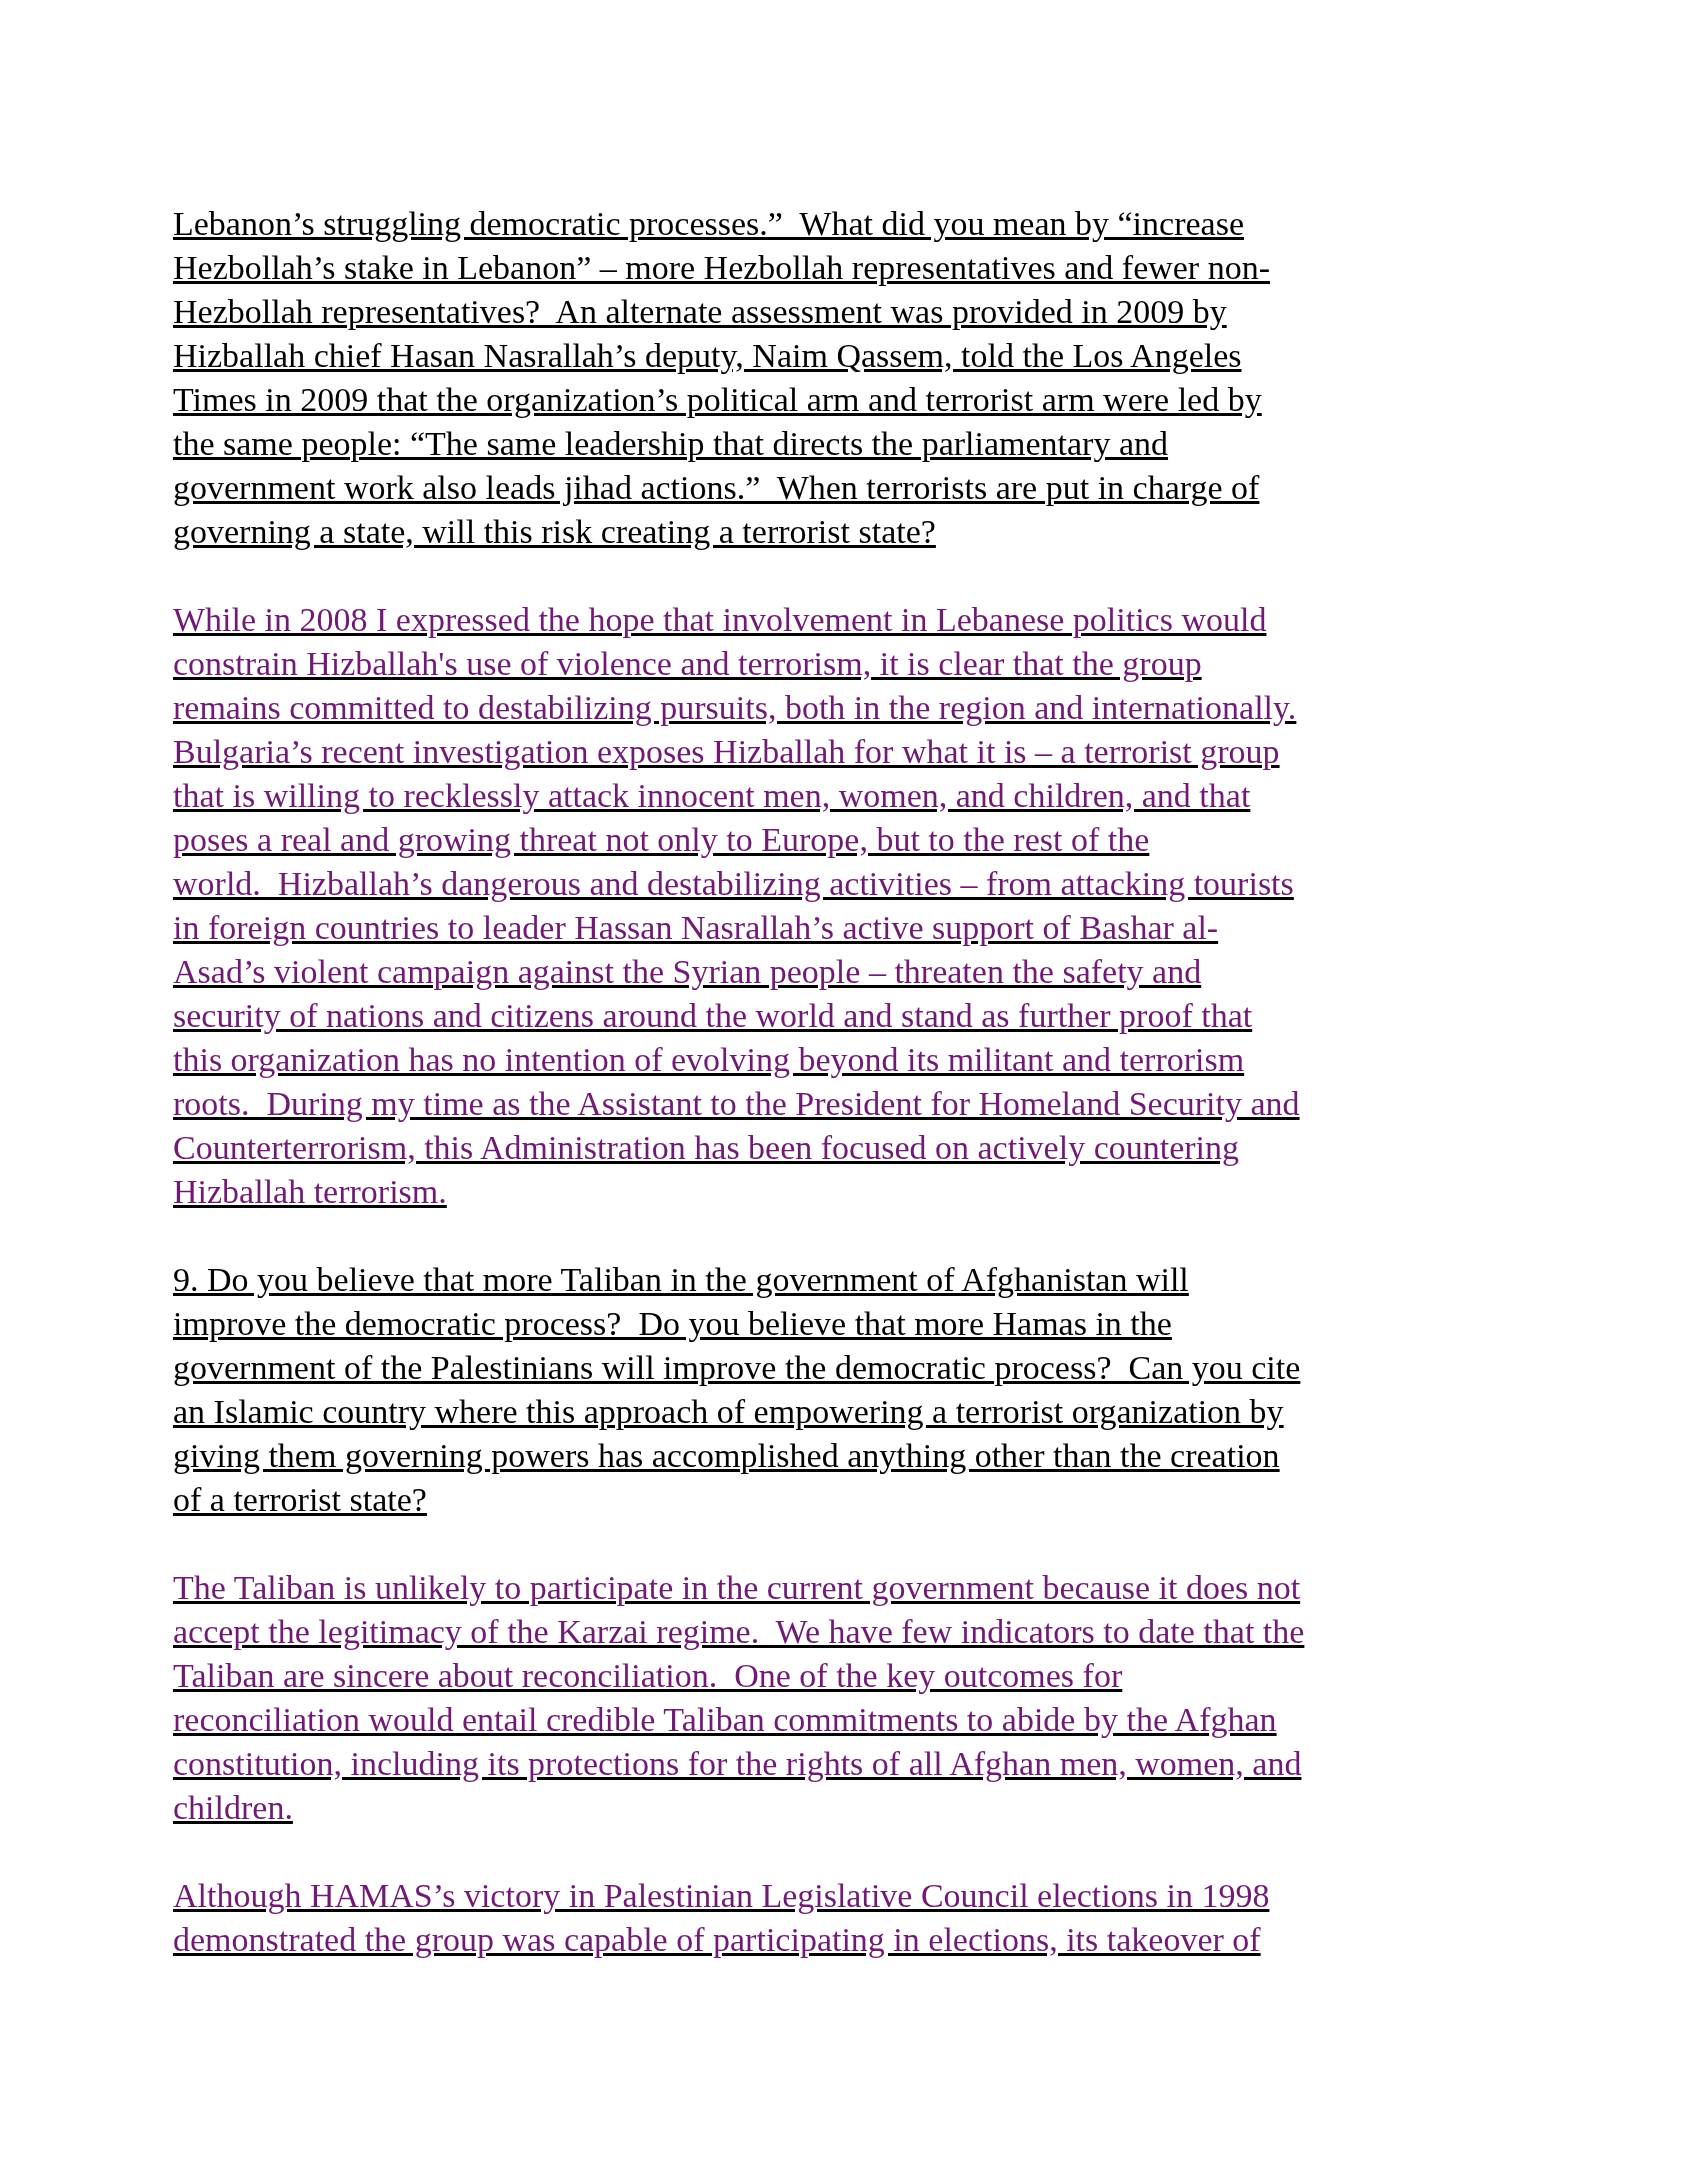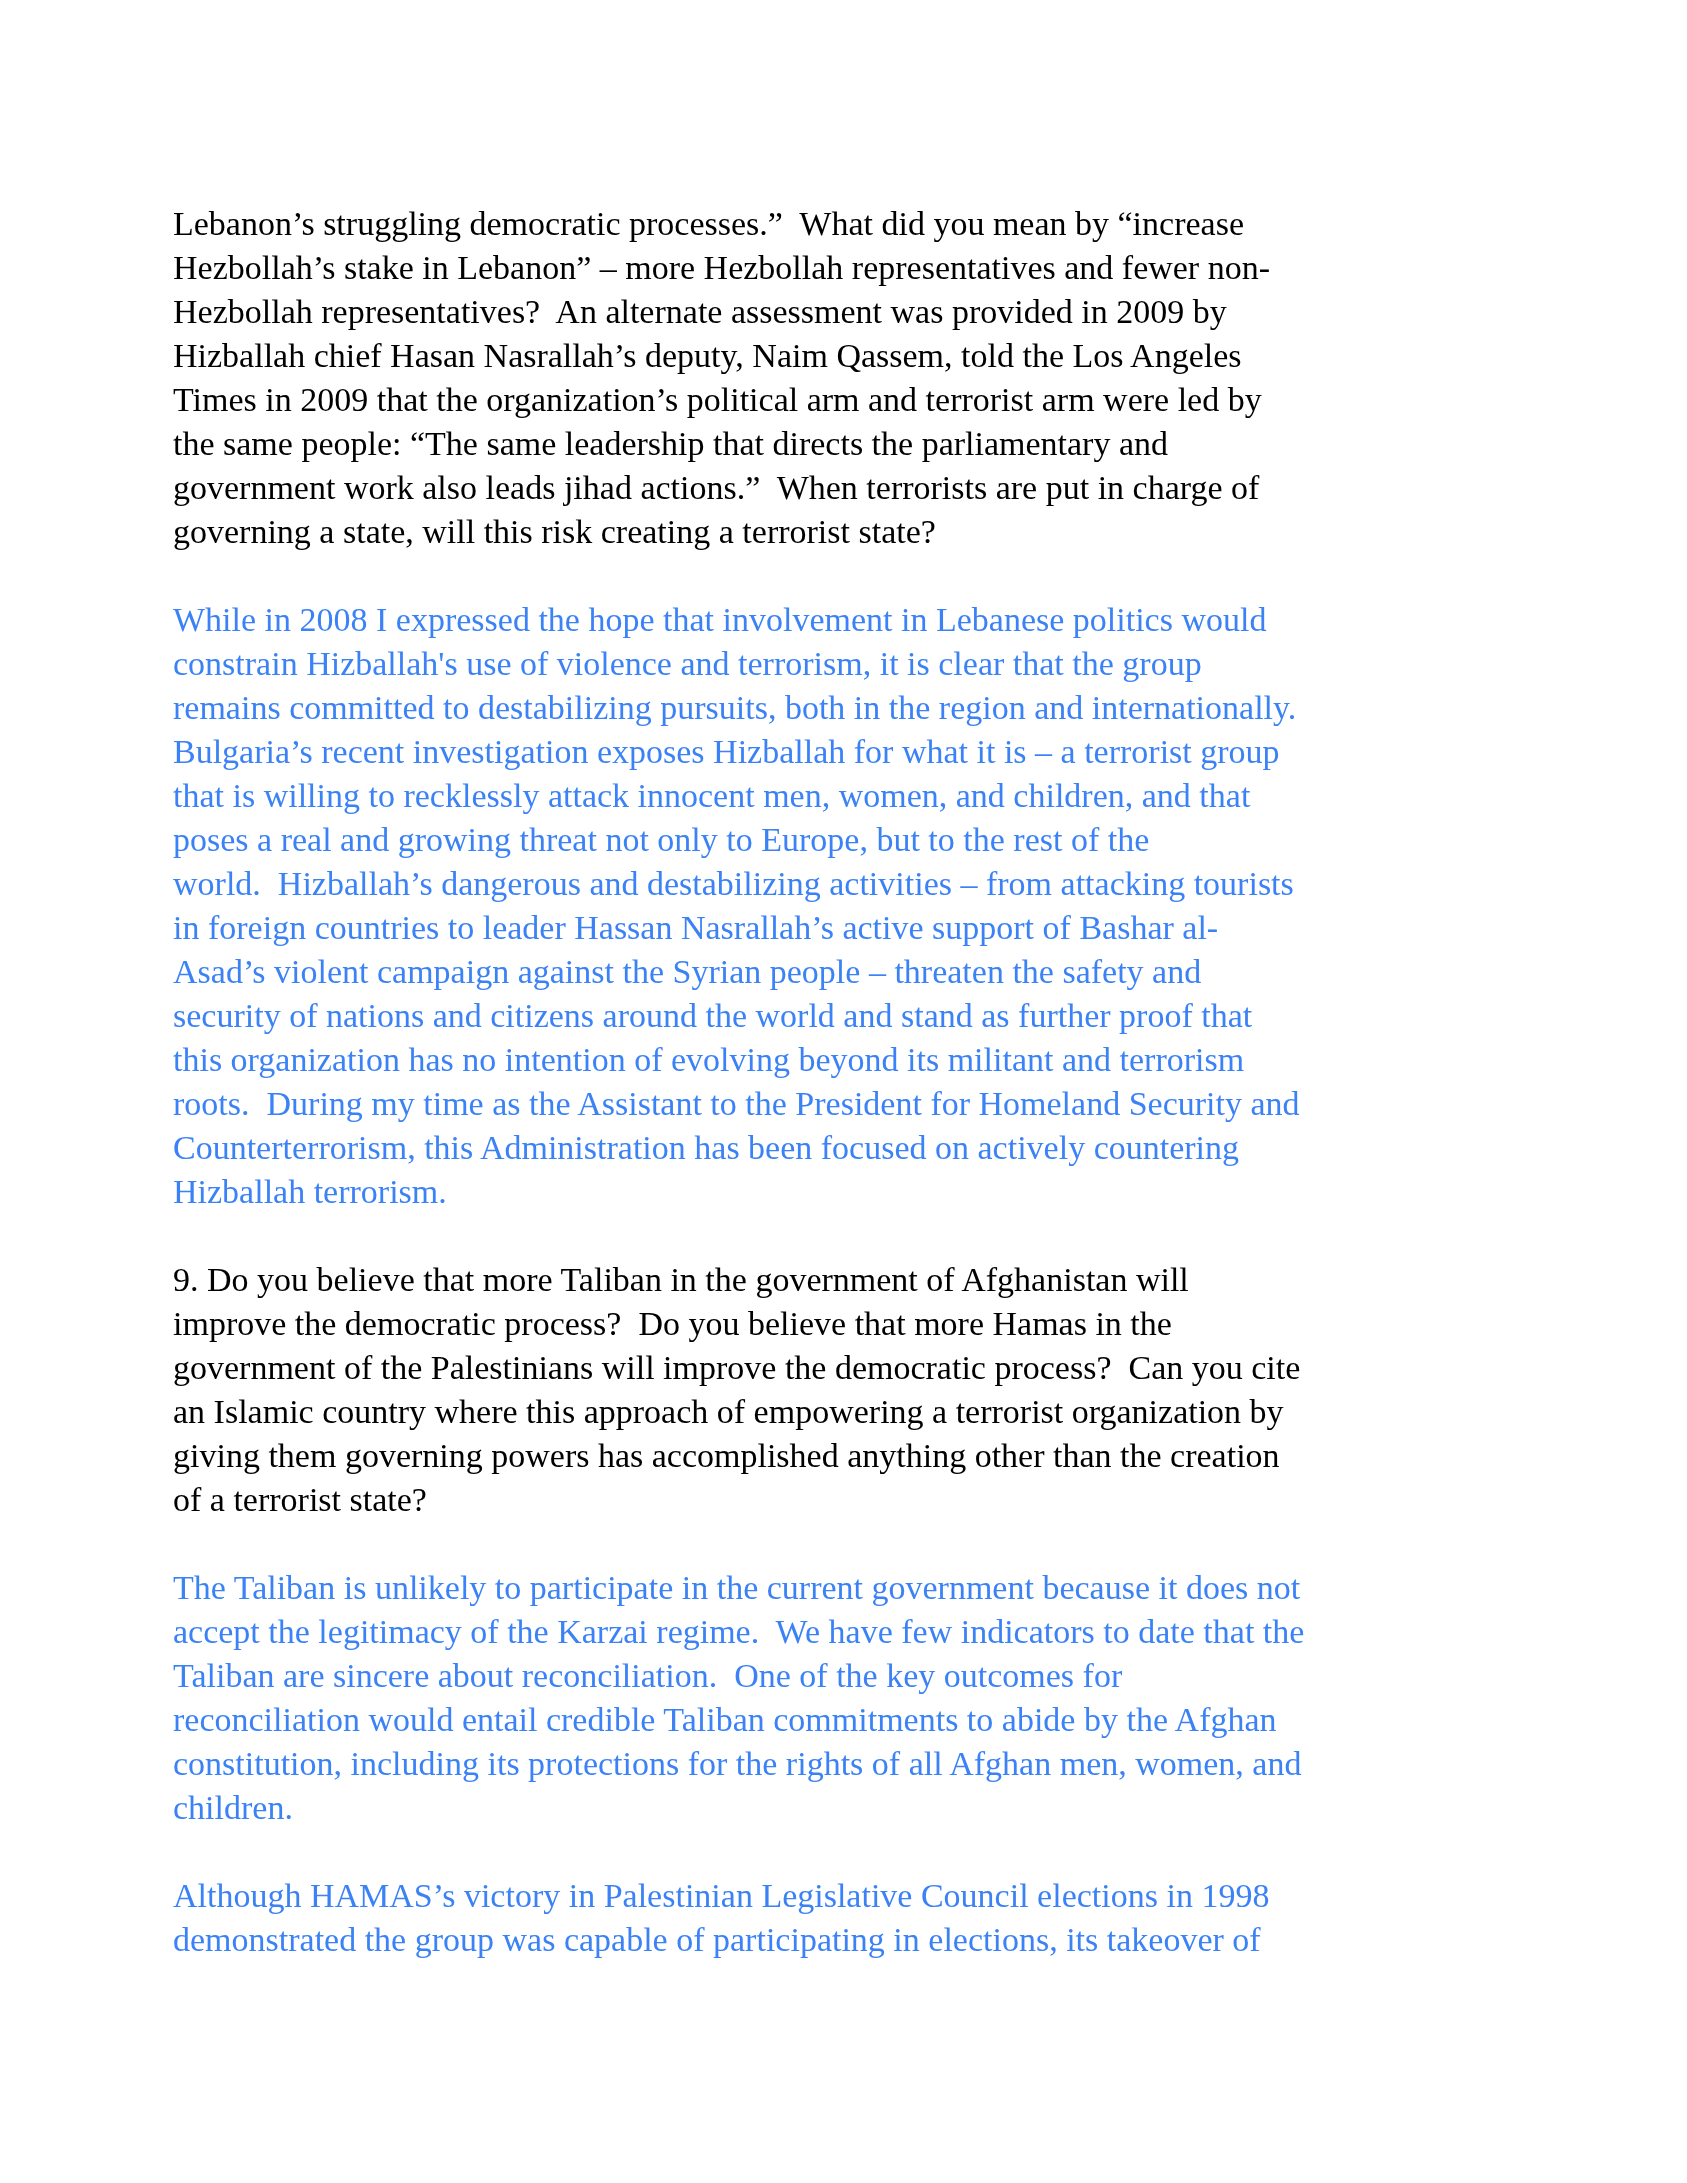--- a/index.html
+++ b/index.html
@@ -23,6 +23,7 @@
     background: #ffffff;
     box-sizing: border-box;
     padding: 202px 12px 0 173px;
+    text-decoration: underline;
   }
   .para {
     margin: 0 0 44px 0;

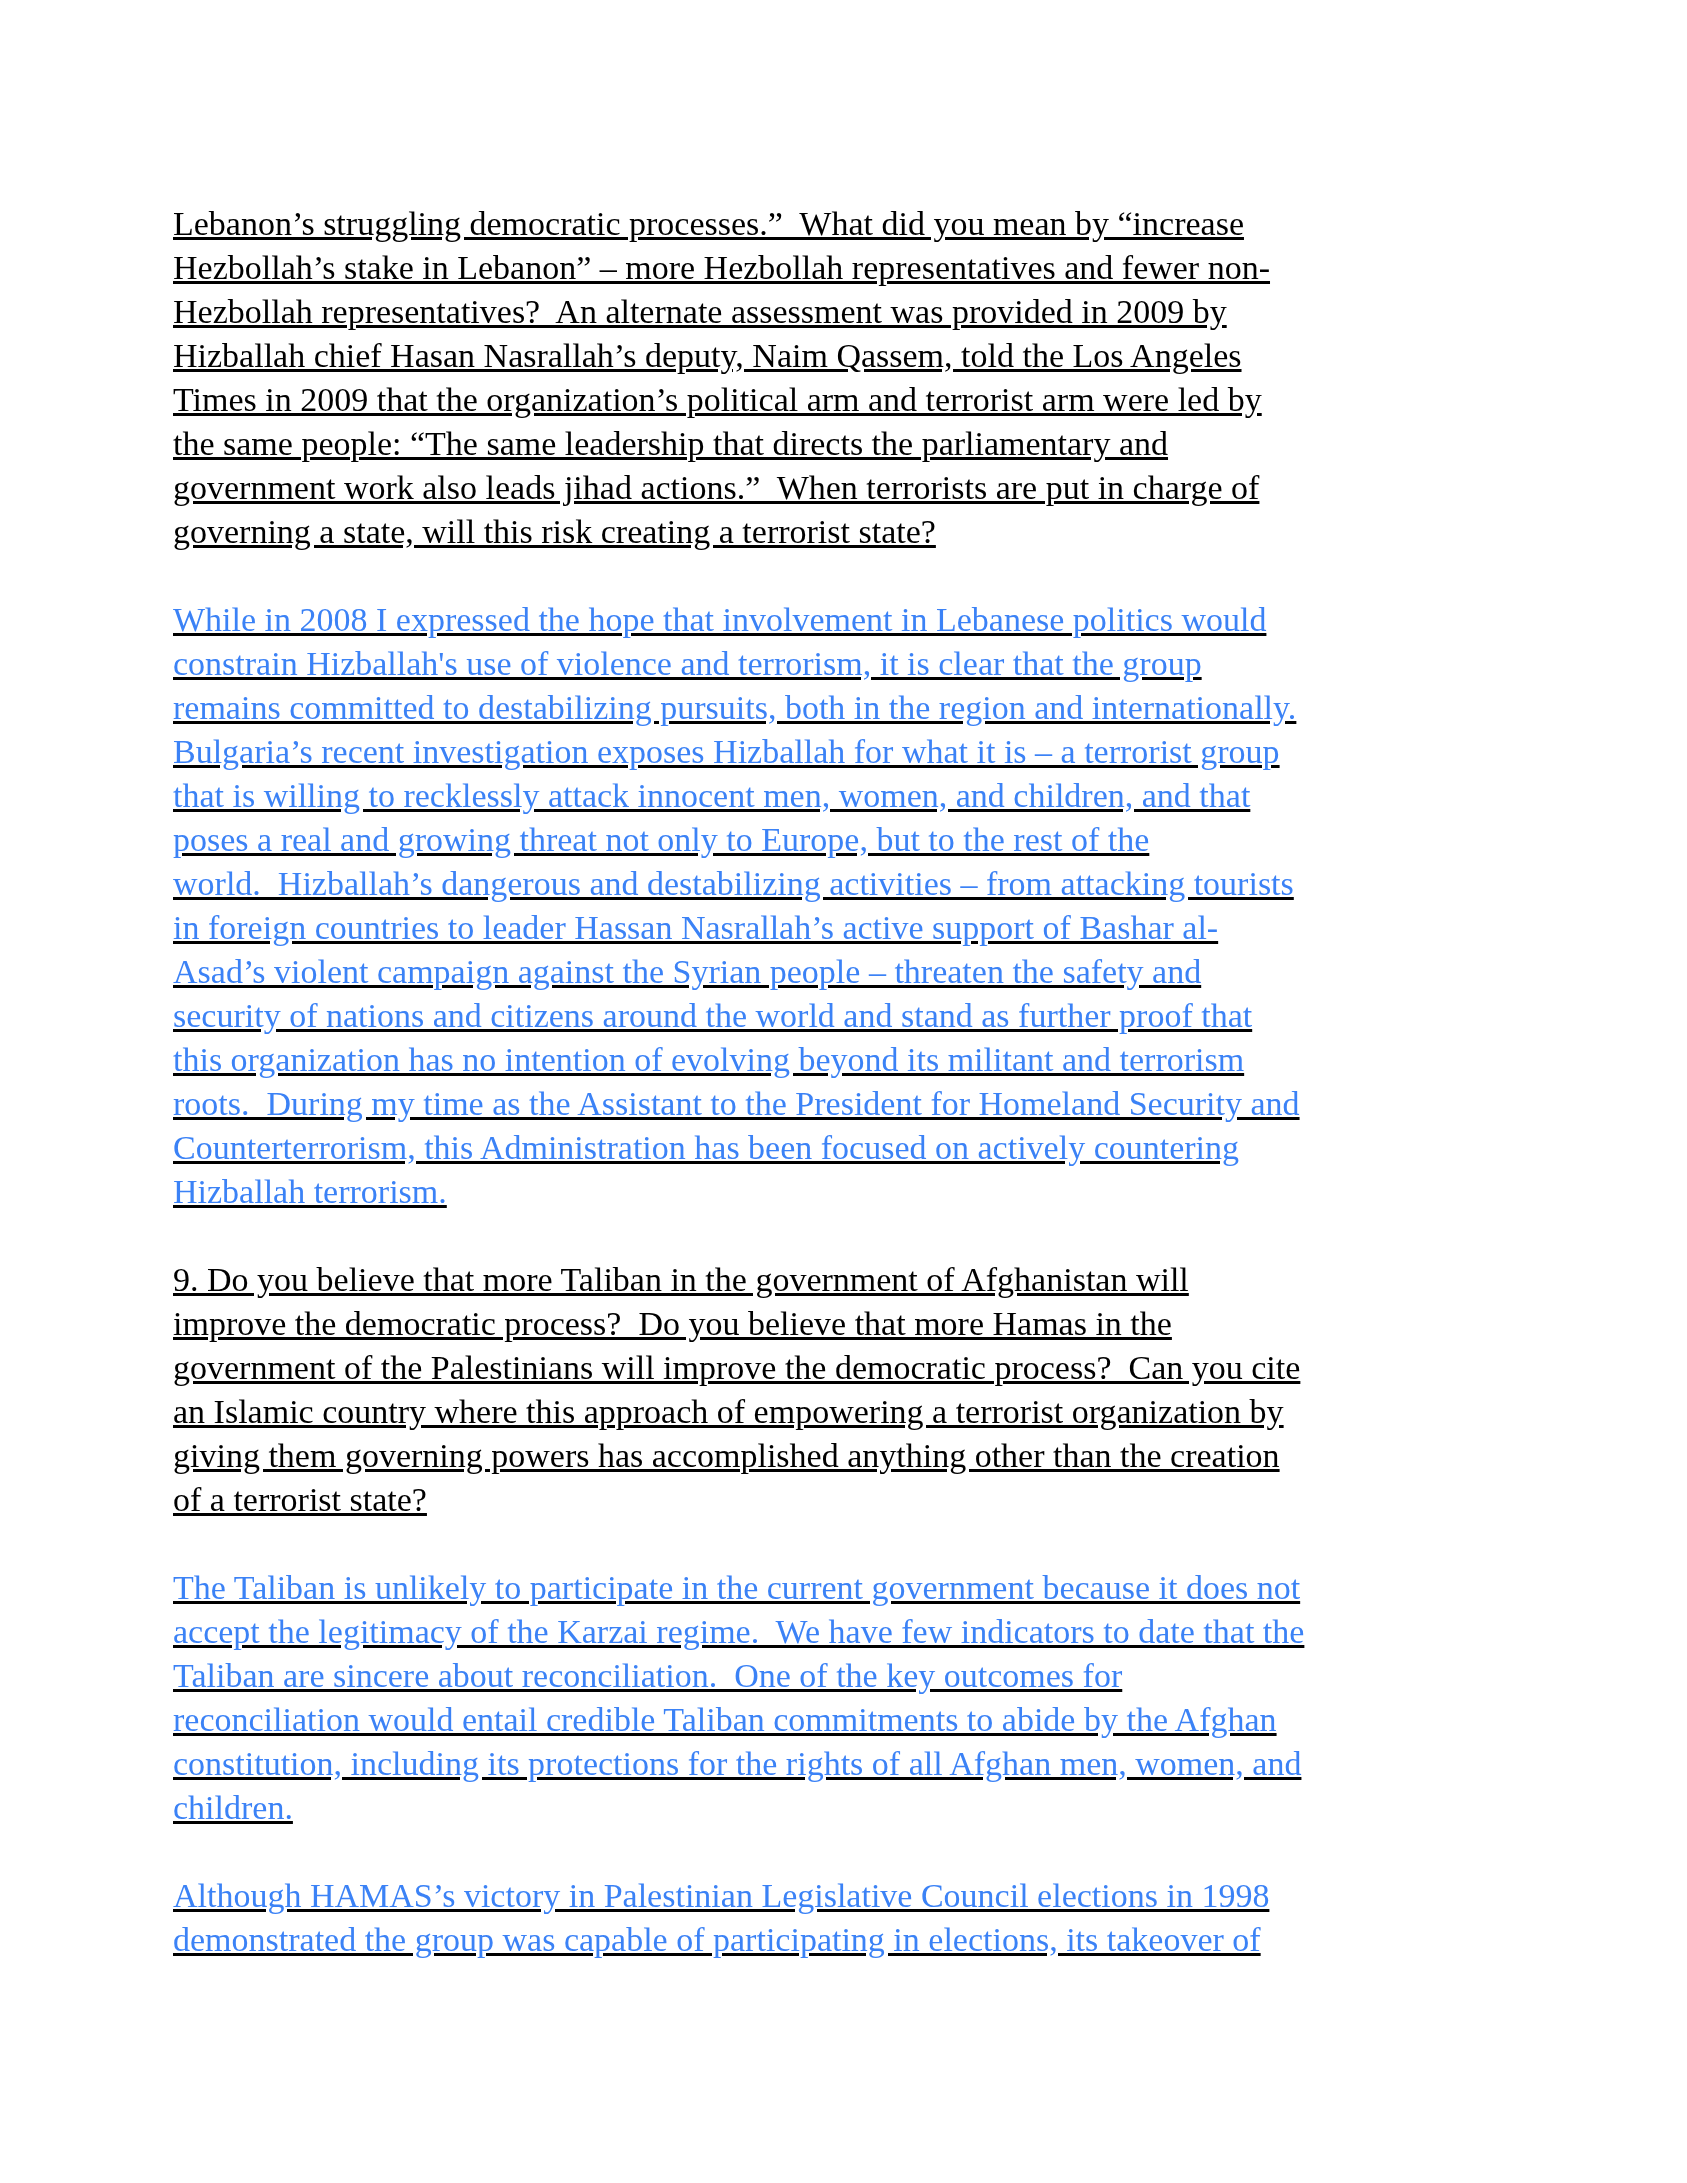--- a/index.html
+++ b/index.html
@@ -33,7 +33,7 @@
     letter-spacing: 0px;
   }
   .q { color: #000000; }       
-  .a { color: #3b82f6; margin-top: 32px; }       
+  .a { color: #701a75; margin-top: 32px; }       
 </style>
 </head>
 <body>

